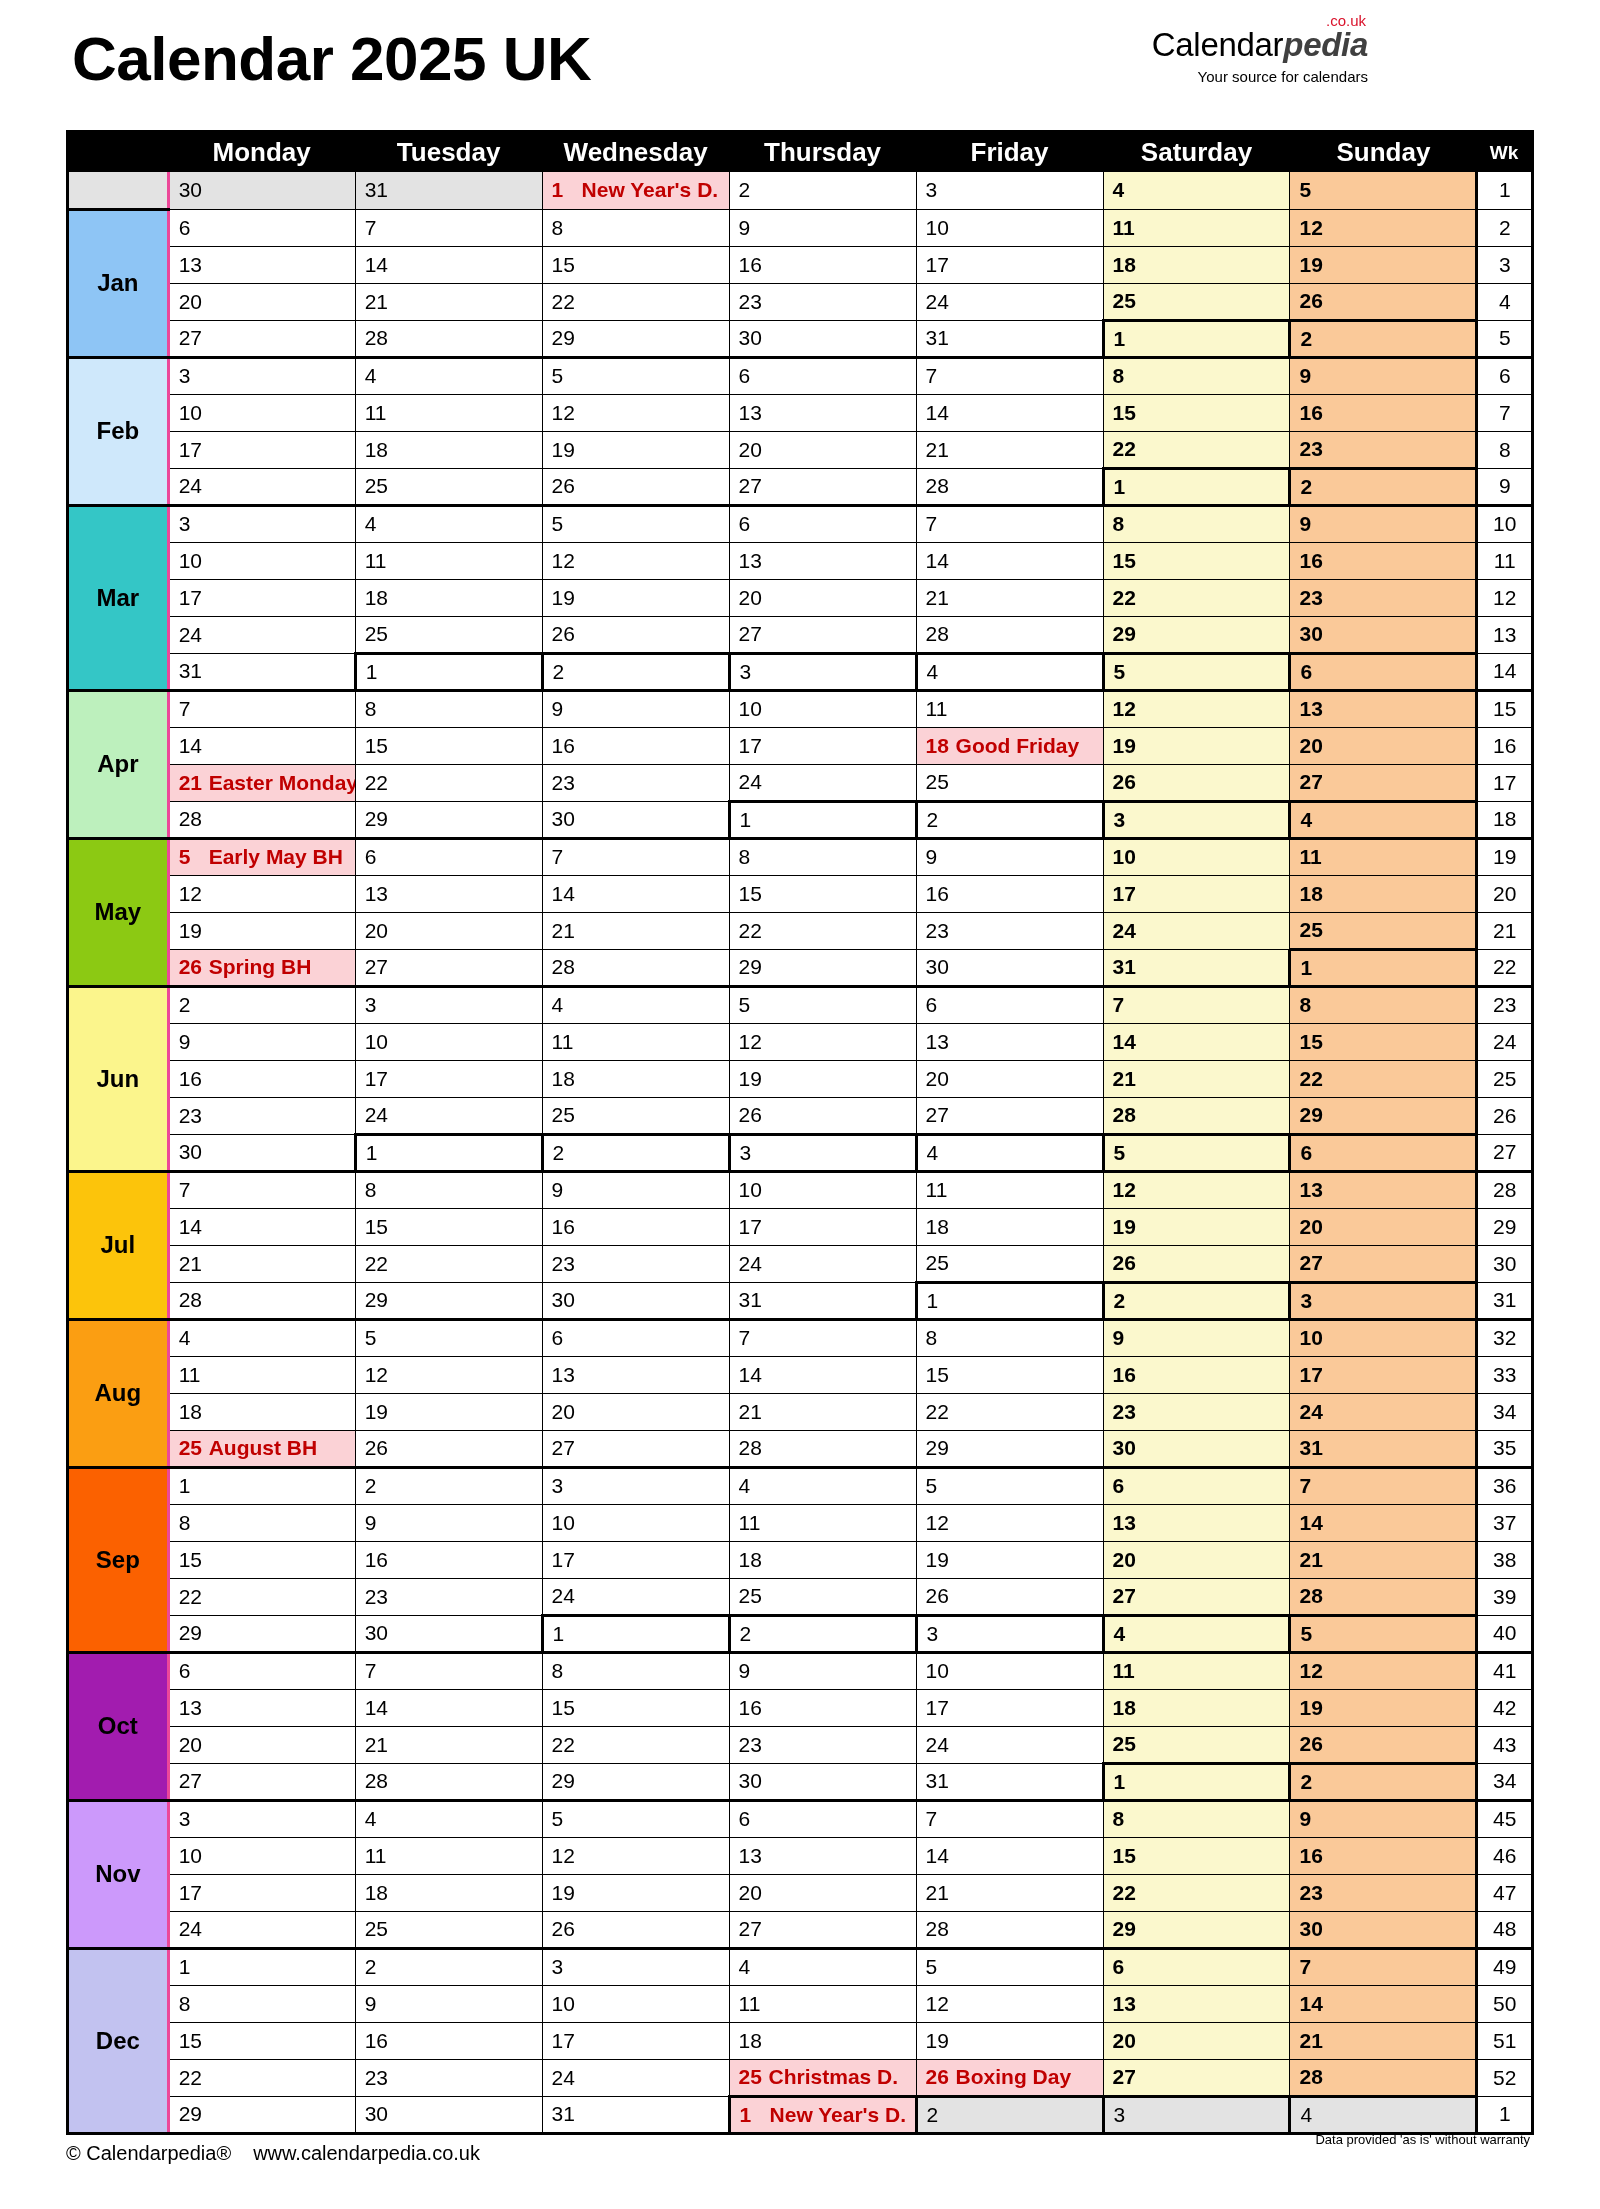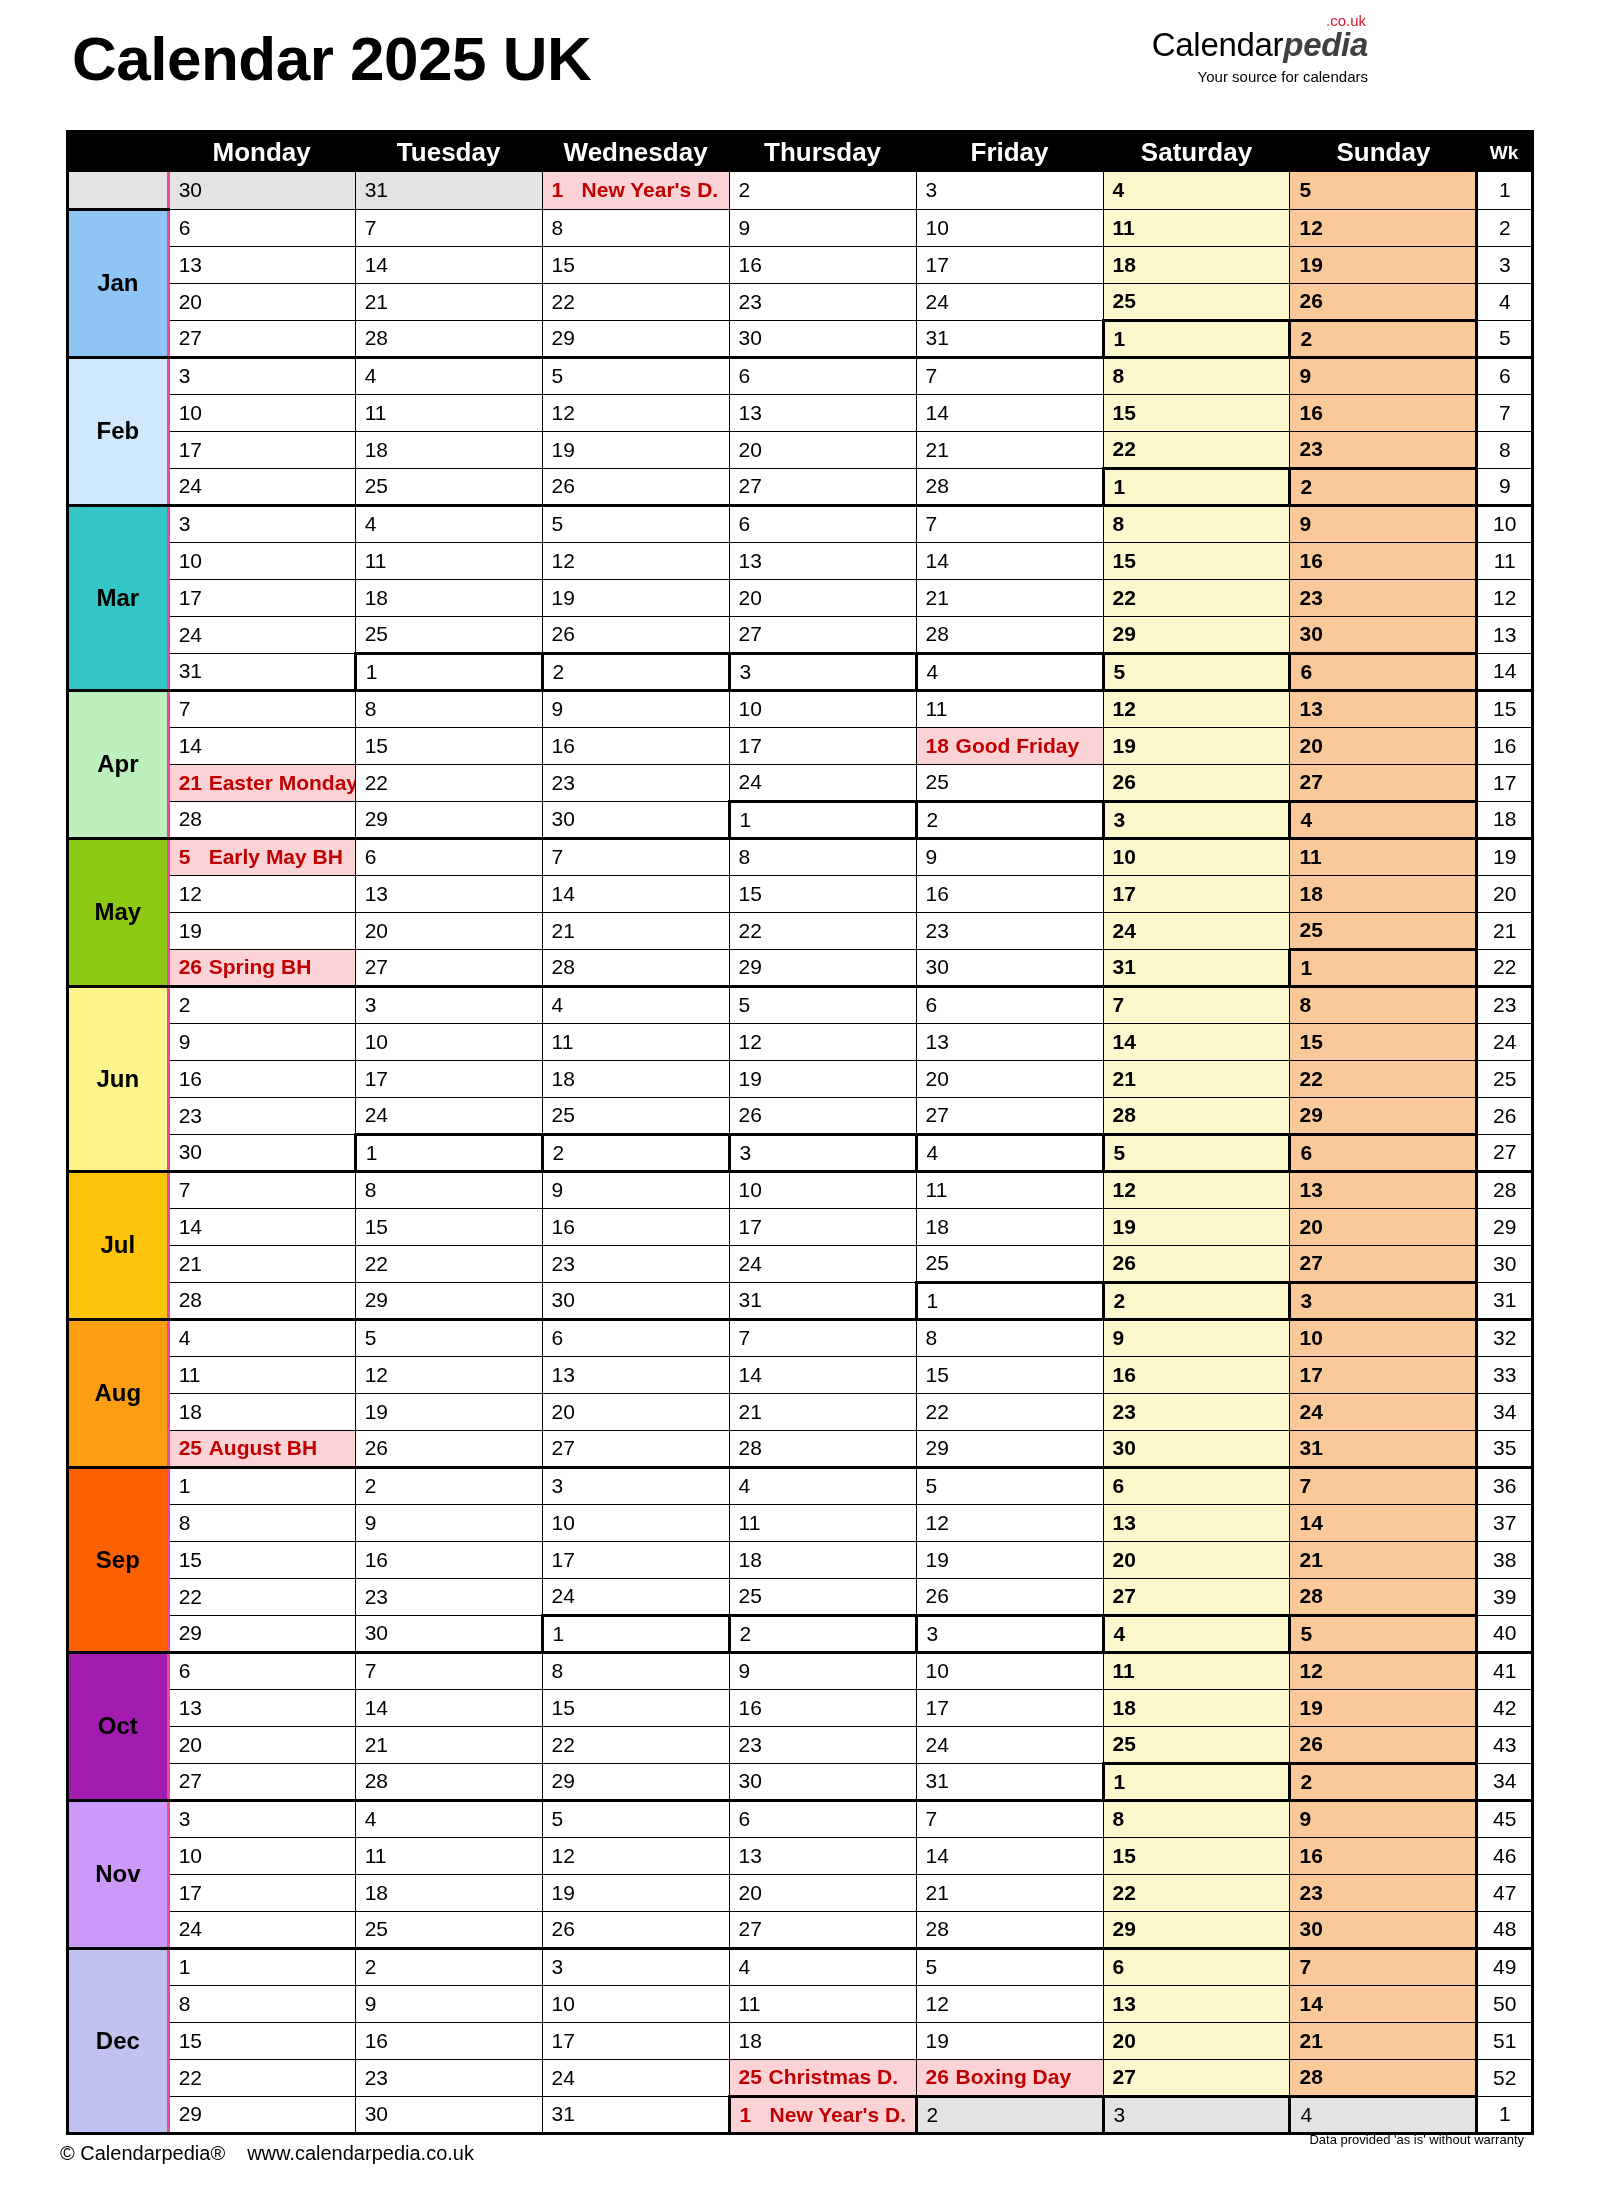--- a/index.html
+++ b/index.html
@@ -169,7 +169,7 @@
   
   .footer {
     position: absolute;
-    left: 60px;
+    left: 66px;
     top: 2142px;
     width: 1468px;
     height: 40px;

